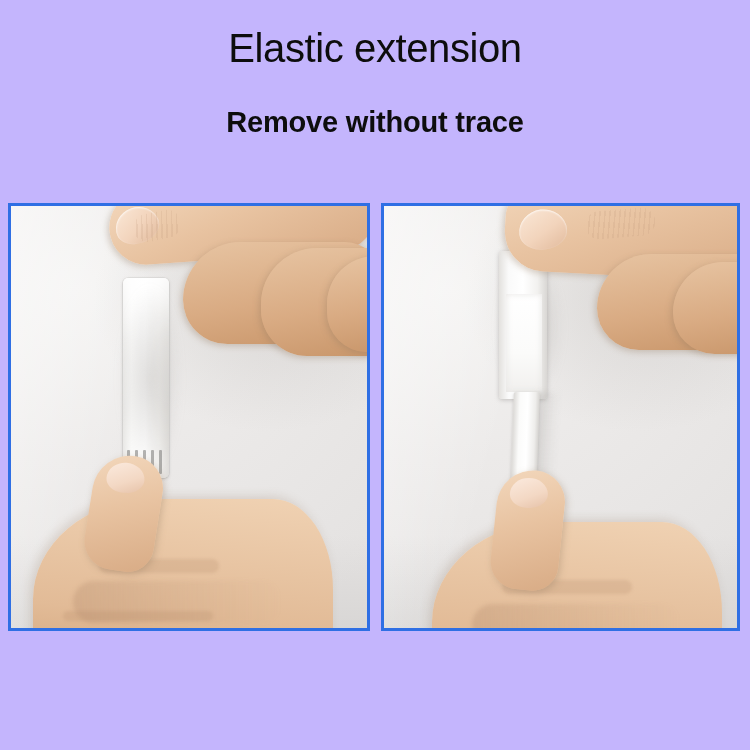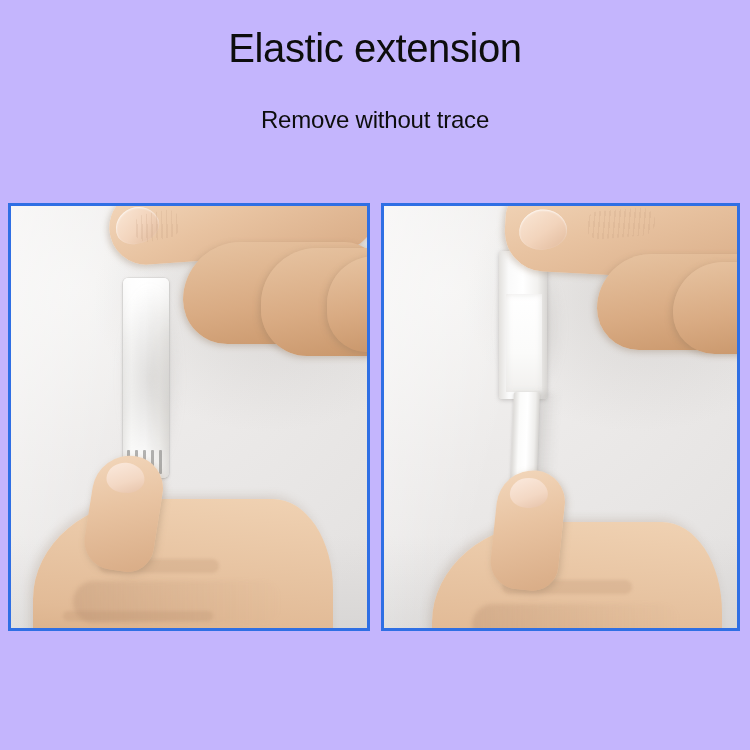--- a/index.html
+++ b/index.html
@@ -21,8 +21,8 @@
     margin:0;padding-top:28px;
   }
   .subtitle{
-    font-size:24px;line-height:1;color:#0d0d0d;
-    font-weight:400;letter-spacing:-0.2px;
+    font-size:29px;line-height:1;color:#0d0d0d;
+    font-weight:700;letter-spacing:-0.2px;
     margin:0;padding-top:40px;
   }
 

